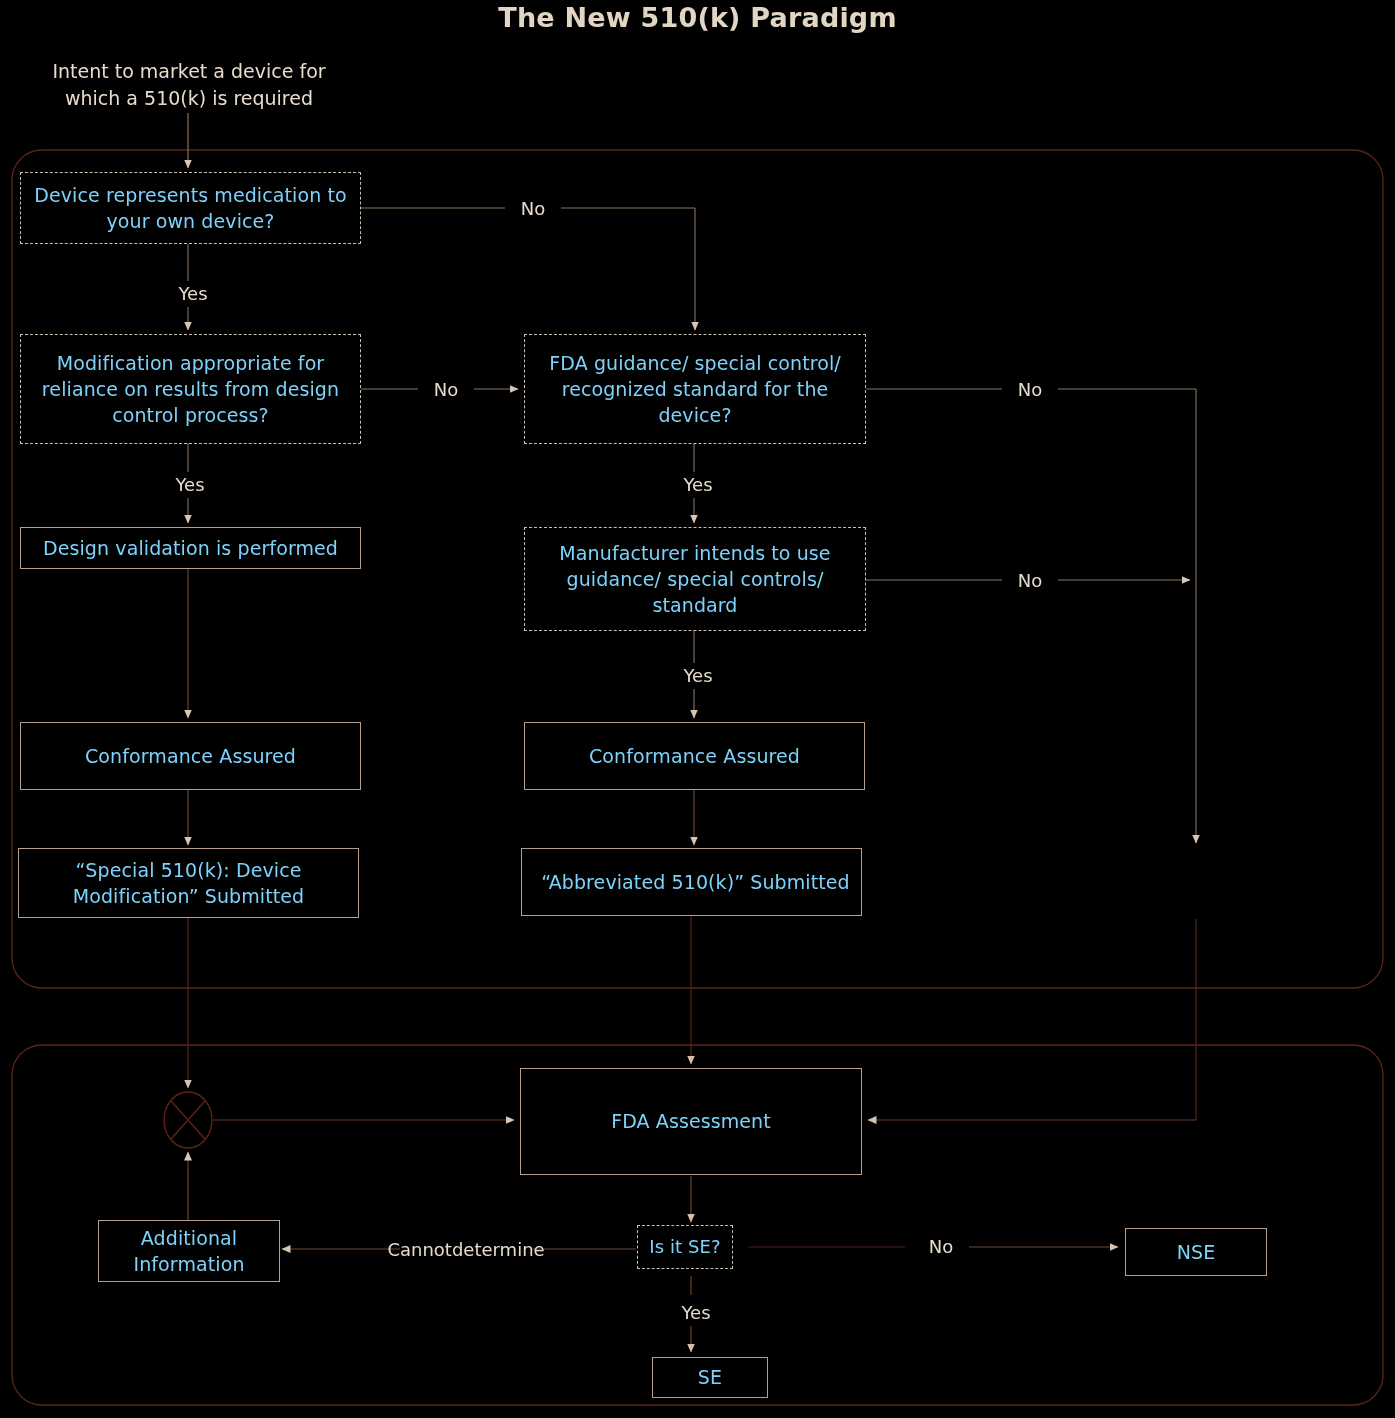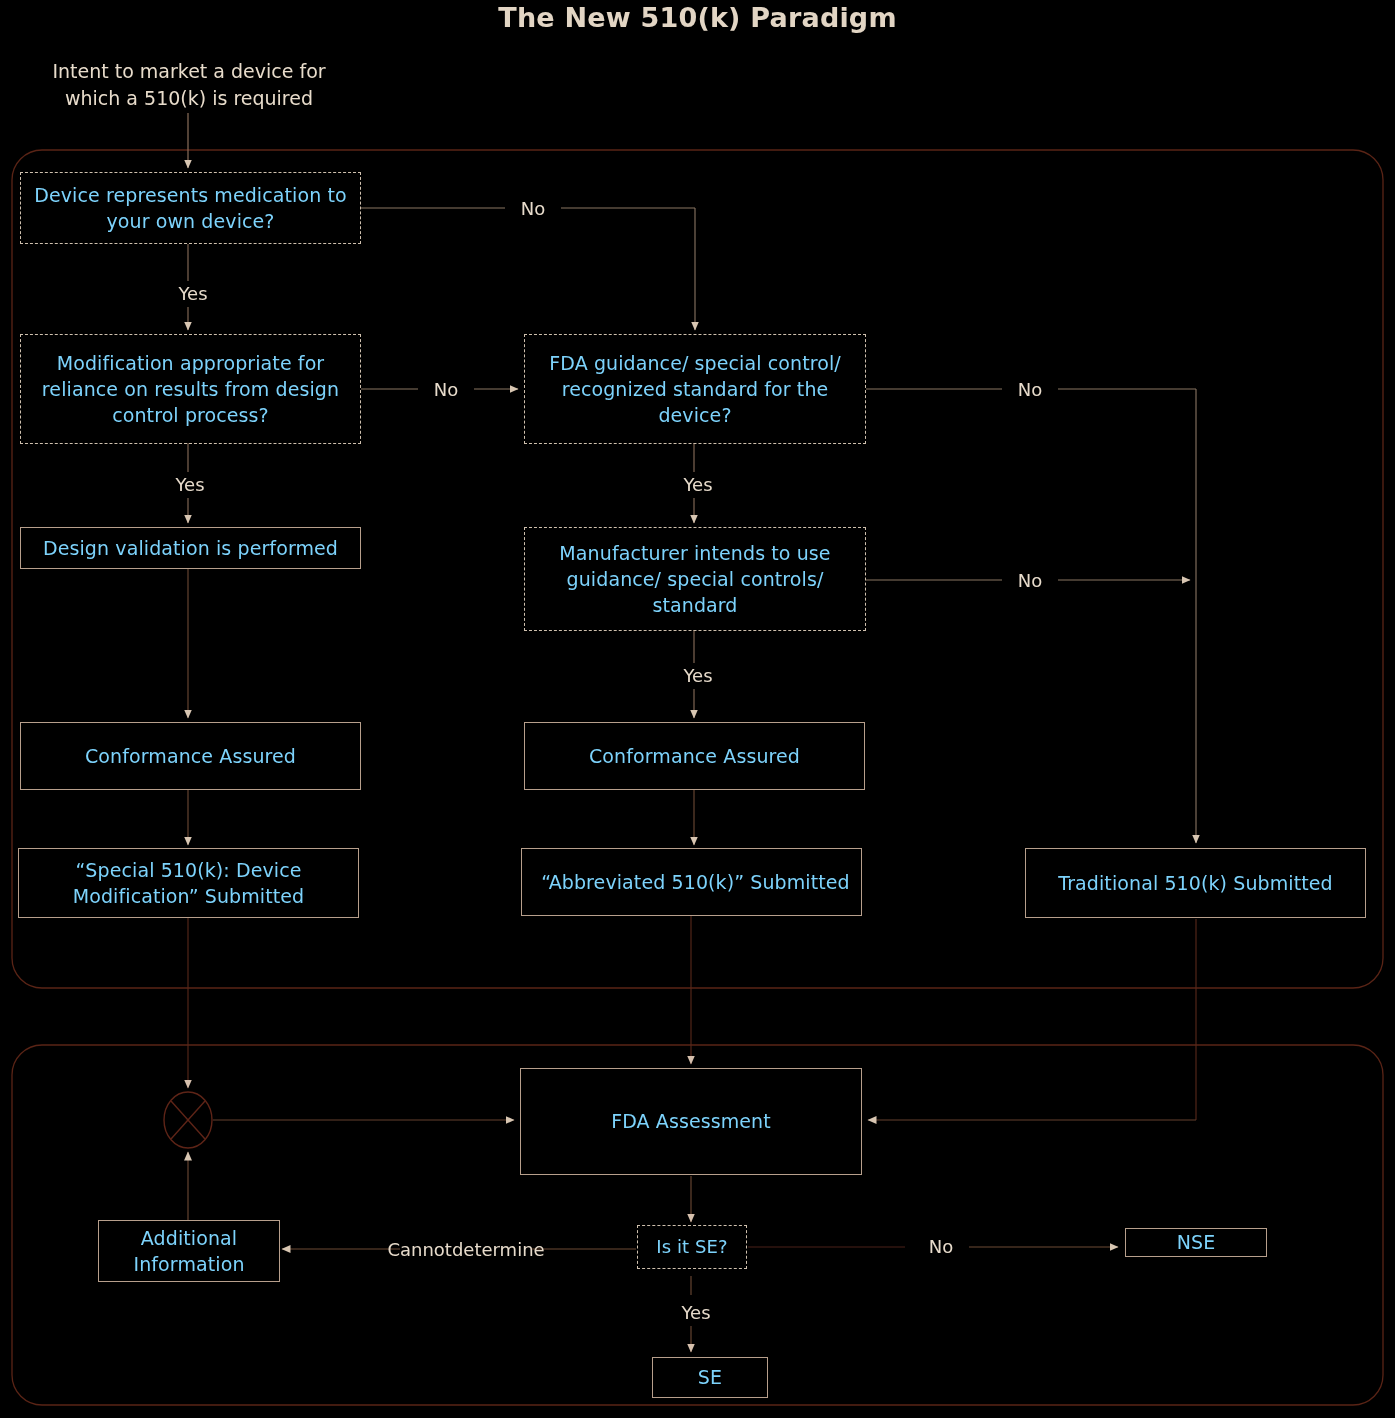--- a/index.html
+++ b/index.html
@@ -203,7 +203,6 @@
 
   <div class="node solid" style="left:521px; top:848px; width:341px; height:68px;padding-left:16px;">“Abbreviated 510(k)” Submitted</div>
 
-  <div class="node solid" style="left:1025px; top:848px; width:341px; height:70px;">Traditional 510(k) Submitted</div>
 
   <div class="node solid" style="left:520px; top:1068px; width:342px; height:107px;">FDA Assessment</div>
 

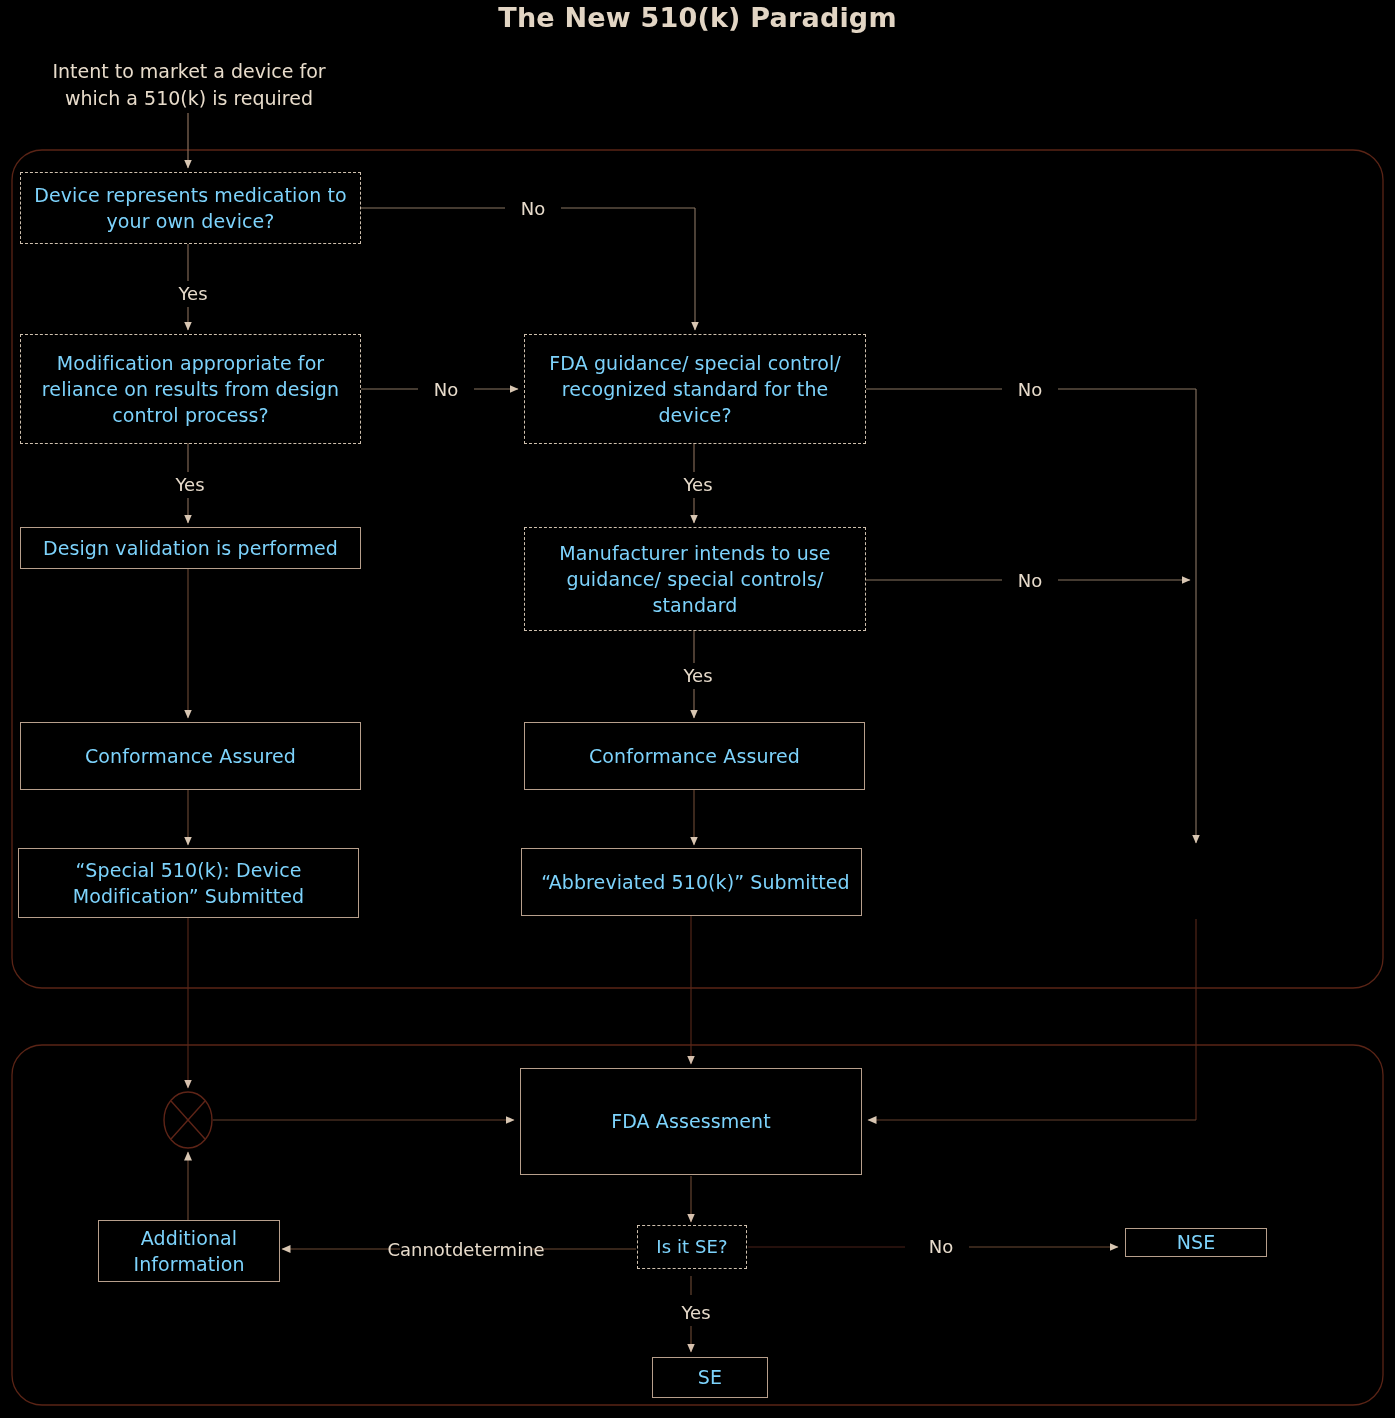--- a/index.html
+++ b/index.html
@@ -208,7 +208,7 @@
 
   <div class="node solid" style="left:98px; top:1220px; width:182px; height:62px;">Additional Information</div>
 
-  <div class="node dashed" style="left:637px; top:1225px; width:110px; height:44px; font-size:18px;">Is it SE?</div>
+  <div class="node dashed" style="left:637px; top:1225px; width:96px; height:44px; font-size:18px;">Is it SE?</div>
 
   <div class="node solid" style="left:1125px; top:1228px; width:142px; height:29px;">NSE</div>
 

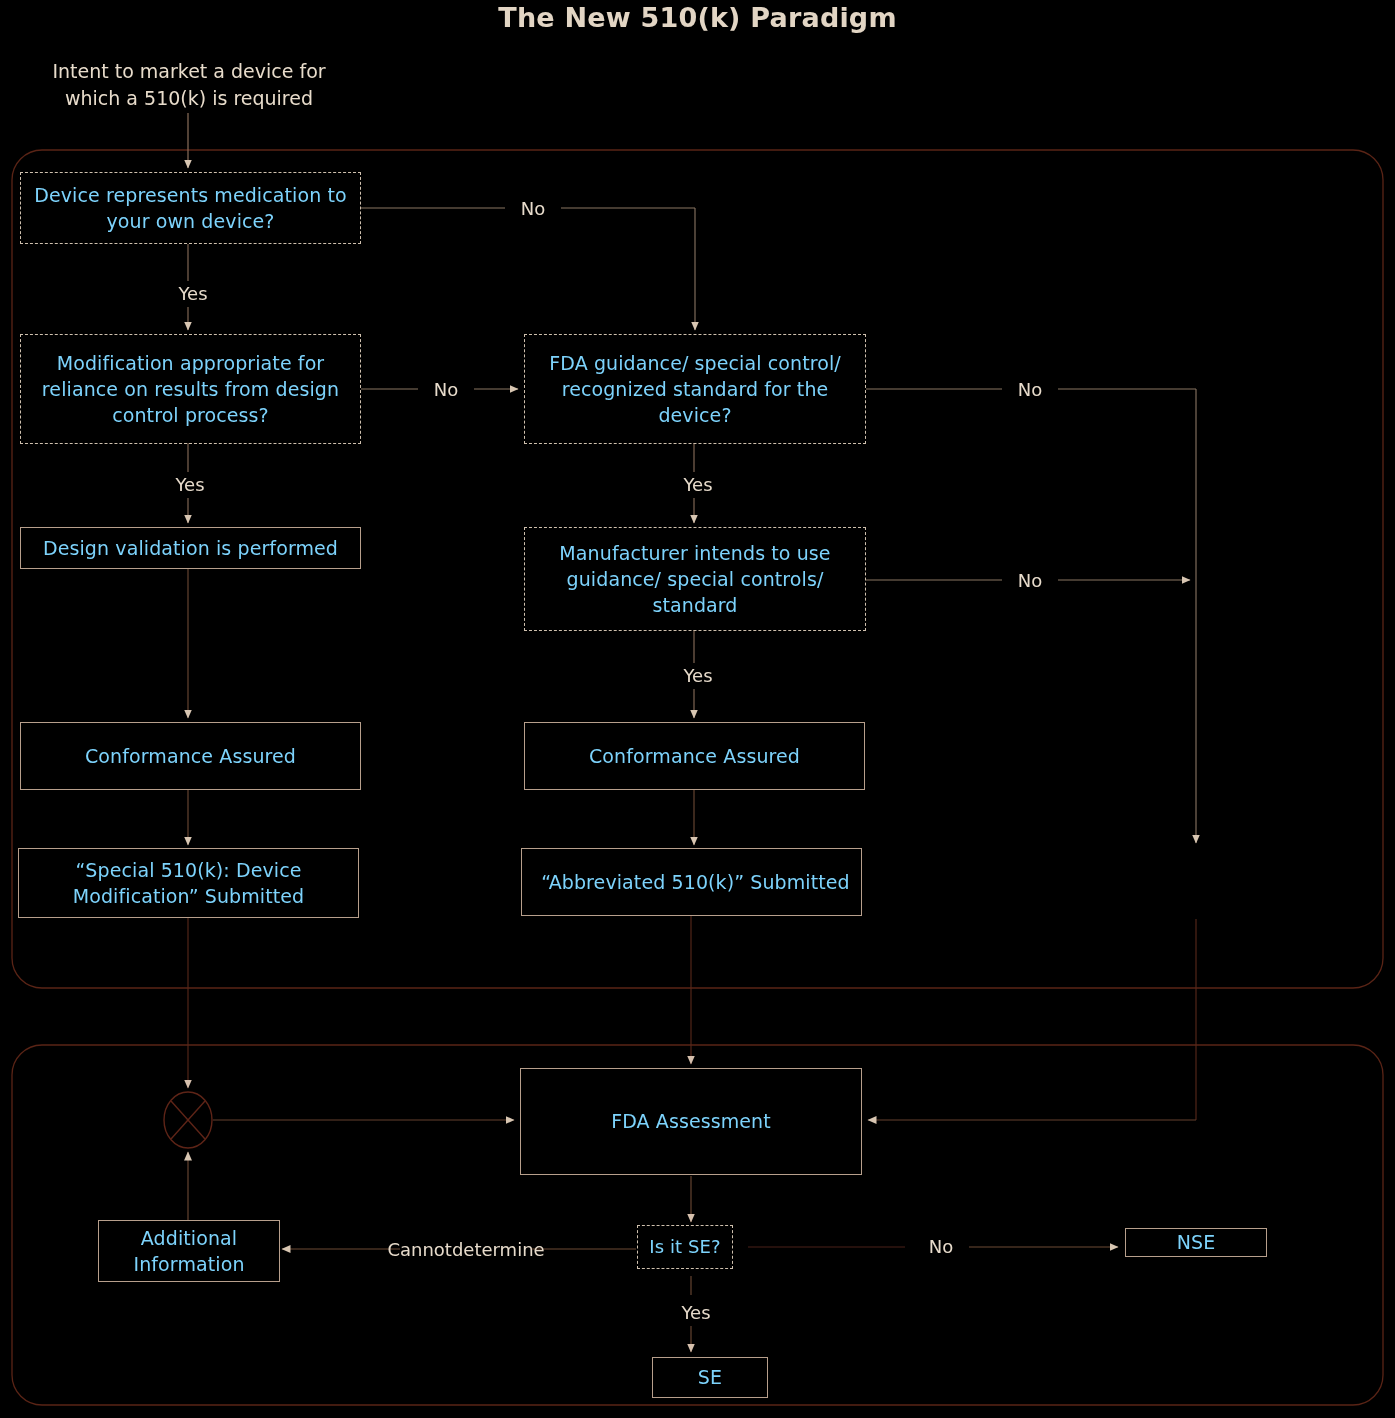--- a/index.html
+++ b/index.html
@@ -210,7 +210,7 @@
 
   <div class="node dashed" style="left:637px; top:1225px; width:96px; height:44px; font-size:18px;">Is it SE?</div>
 
-  <div class="node solid" style="left:1125px; top:1228px; width:142px; height:29px;">NSE</div>
+  <div class="node solid" style="left:1125px; top:1228px; width:142px; height:48px;">NSE</div>
 
   <div class="node solid" style="left:621px; top:1357px; width:116px; height:41px;margin-left:31px;">SE</div>
 

